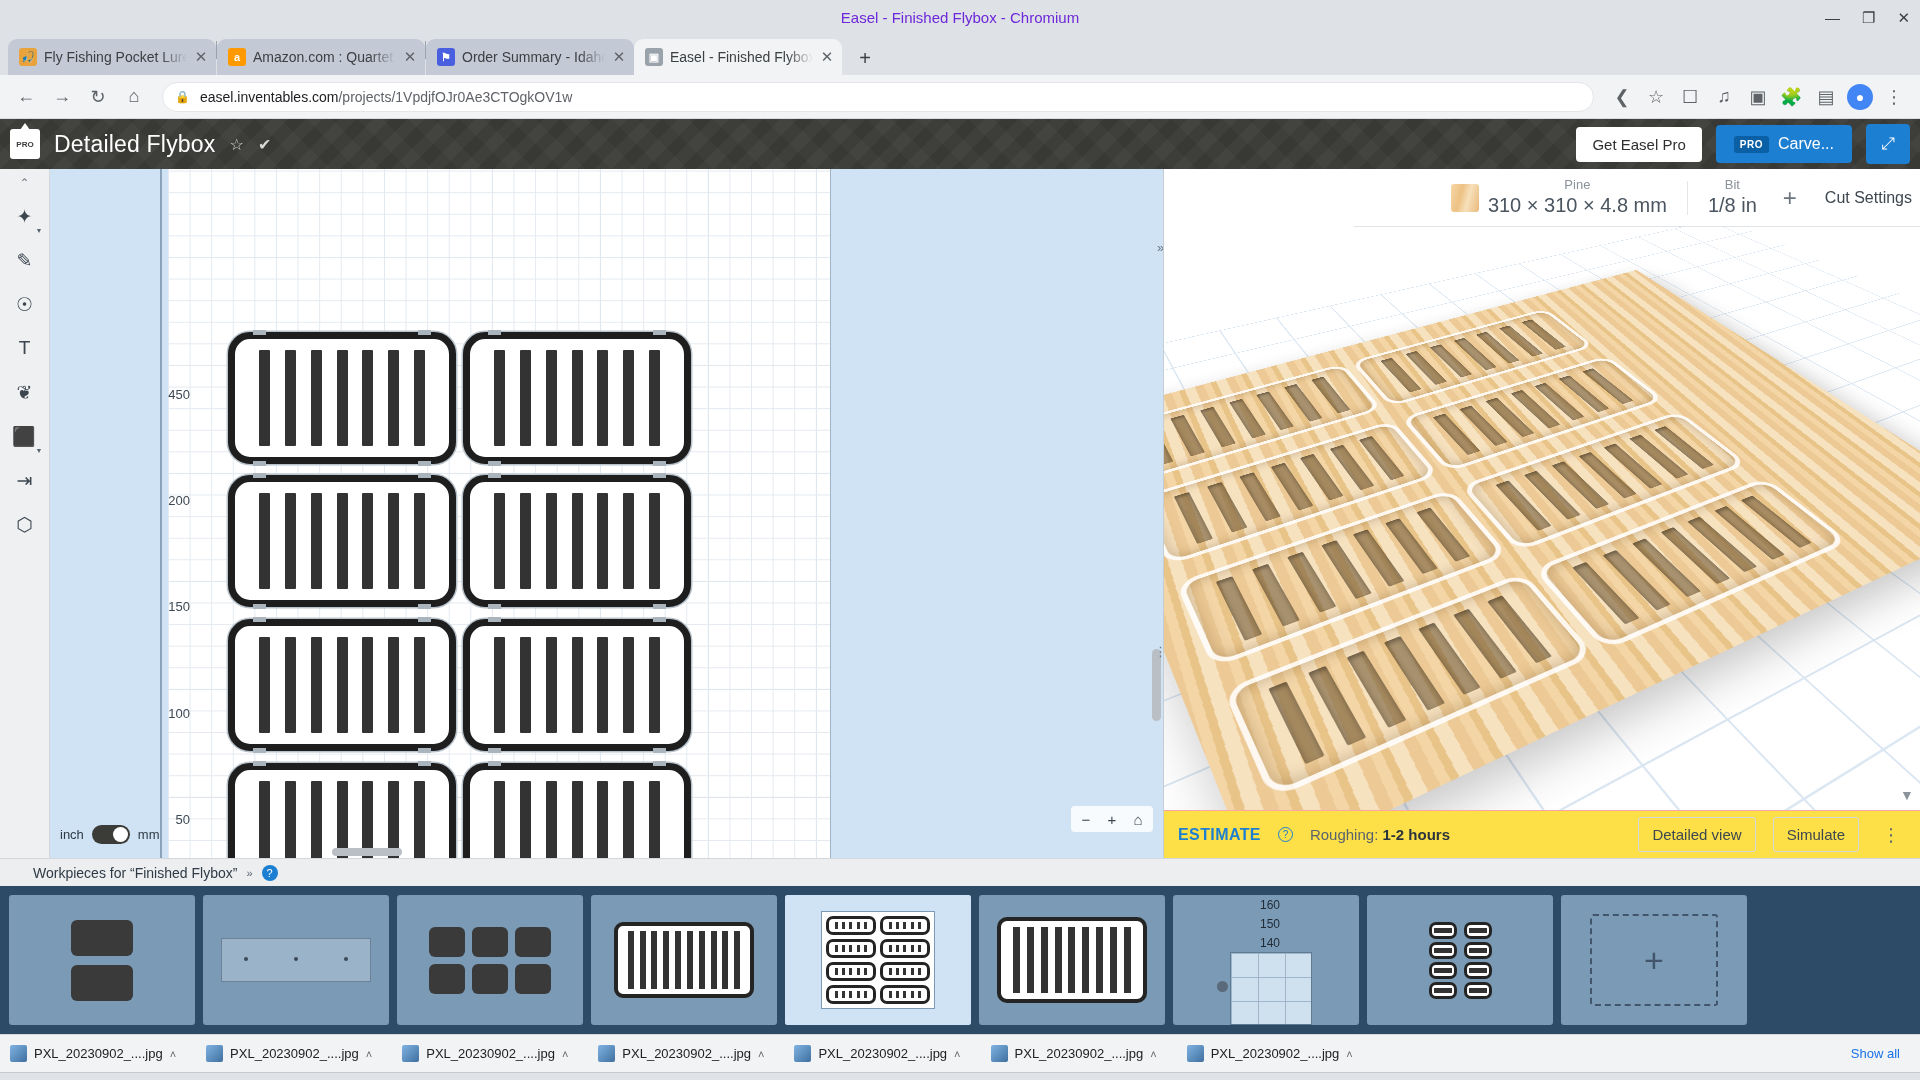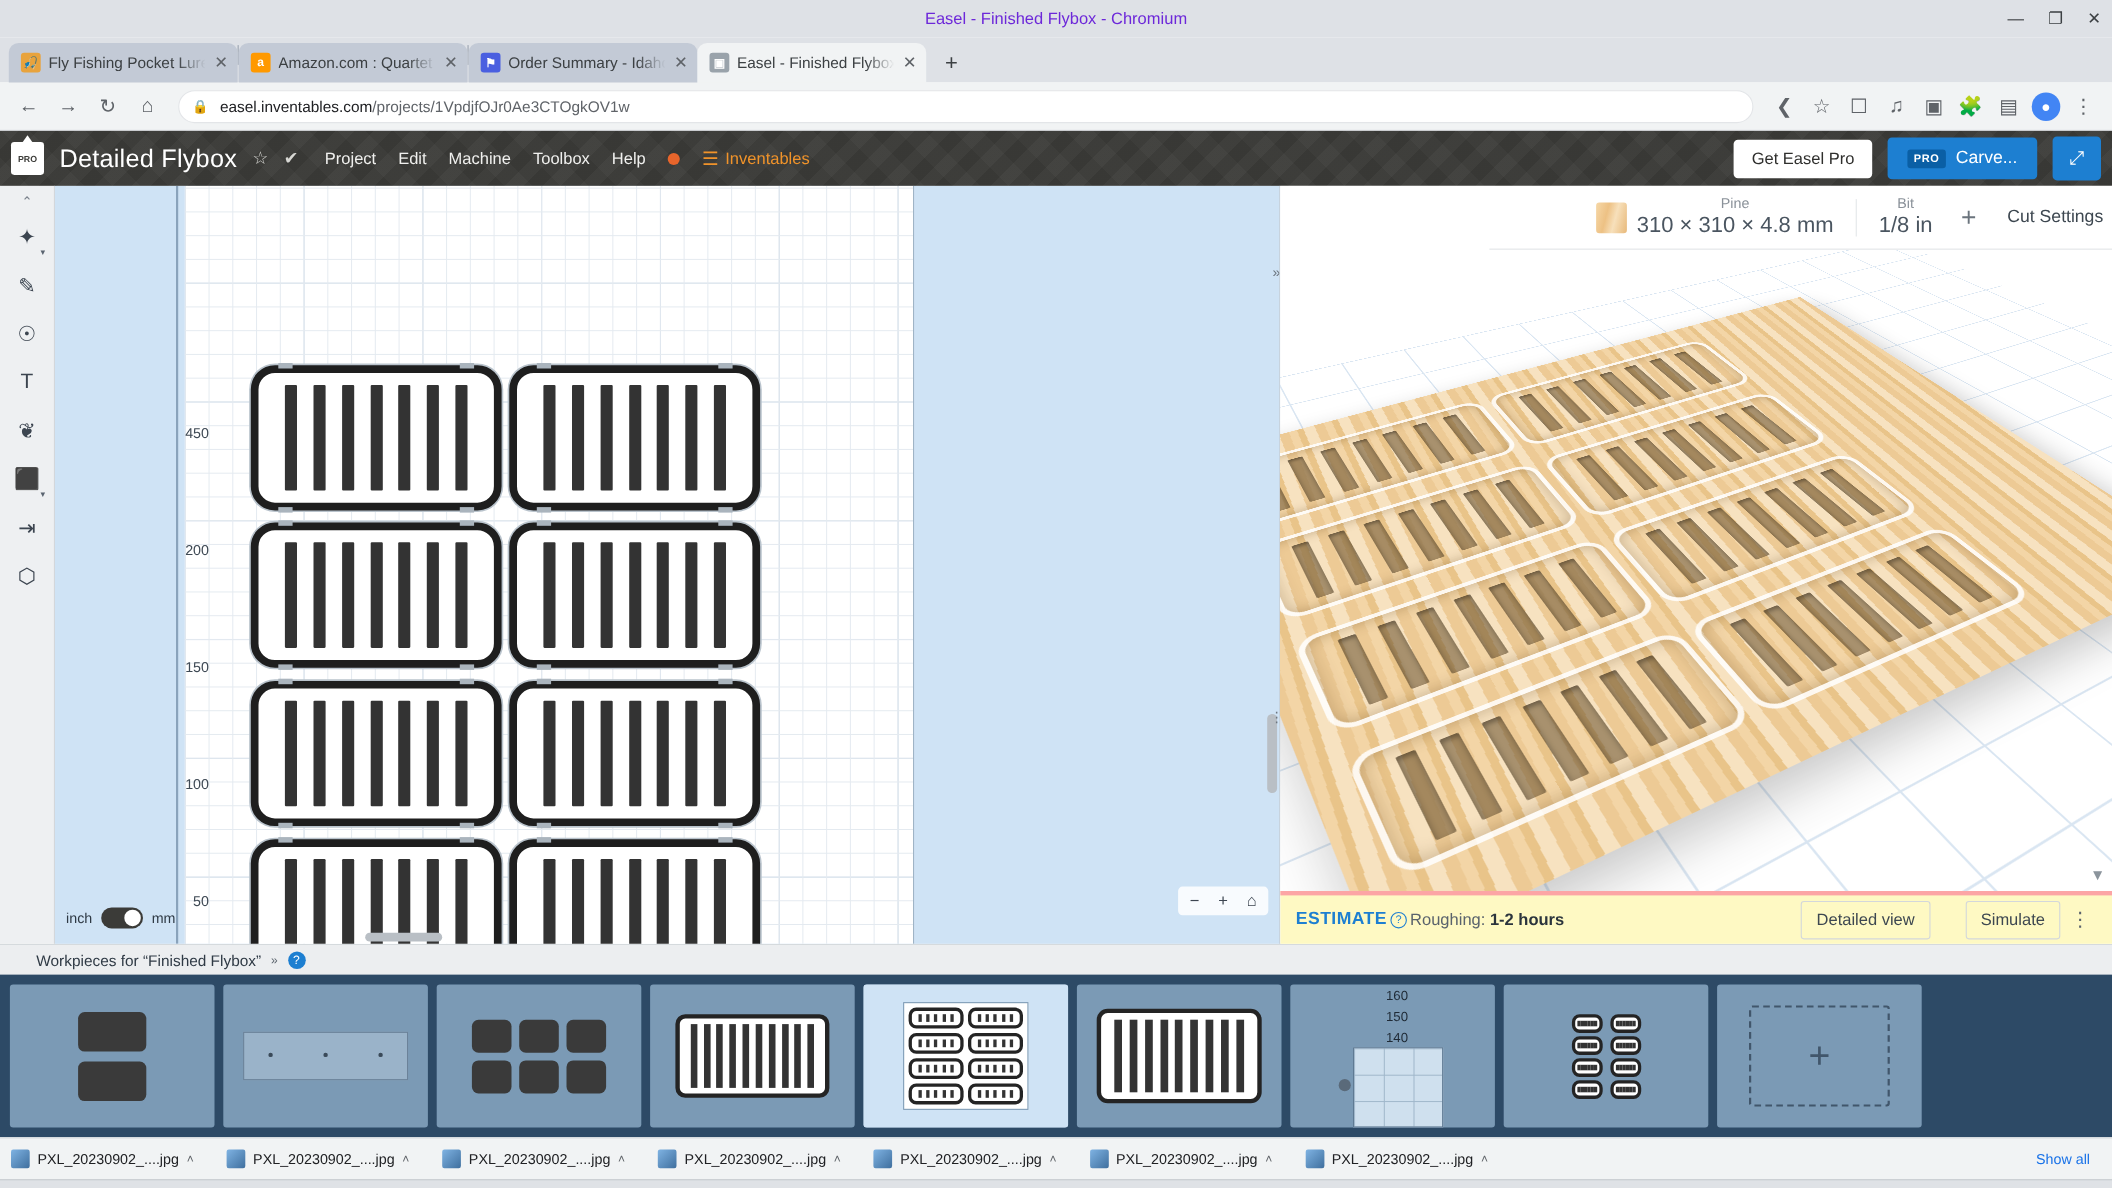--- a/index.html
+++ b/index.html
@@ -351,18 +351,6 @@
   <div class="proj-title">Detailed Flybox</div>
   <div class="hdr-ico">☆</div>
   <div class="hdr-ico">✔</div>
-  <div class="hdr-menus">
-    <div class="hdr-menu">Project</div>
-    <div class="hdr-menu">Edit</div>
-    <div class="hdr-menu">Machine</div>
-    <div class="hdr-menu">Toolbox</div>
-    <div class="hdr-menu">Help</div>
-    <div class="dot-orange"></div>
-    <div class="inventables">
-      <span class="inv-mark">☰</span>
-      <span>Inventables</span>
-    </div>
-  </div>
   <div class="hdr-spacer"></div>
   <div class="btn-pro">Get Easel Pro</div>
   <div class="btn-carve">

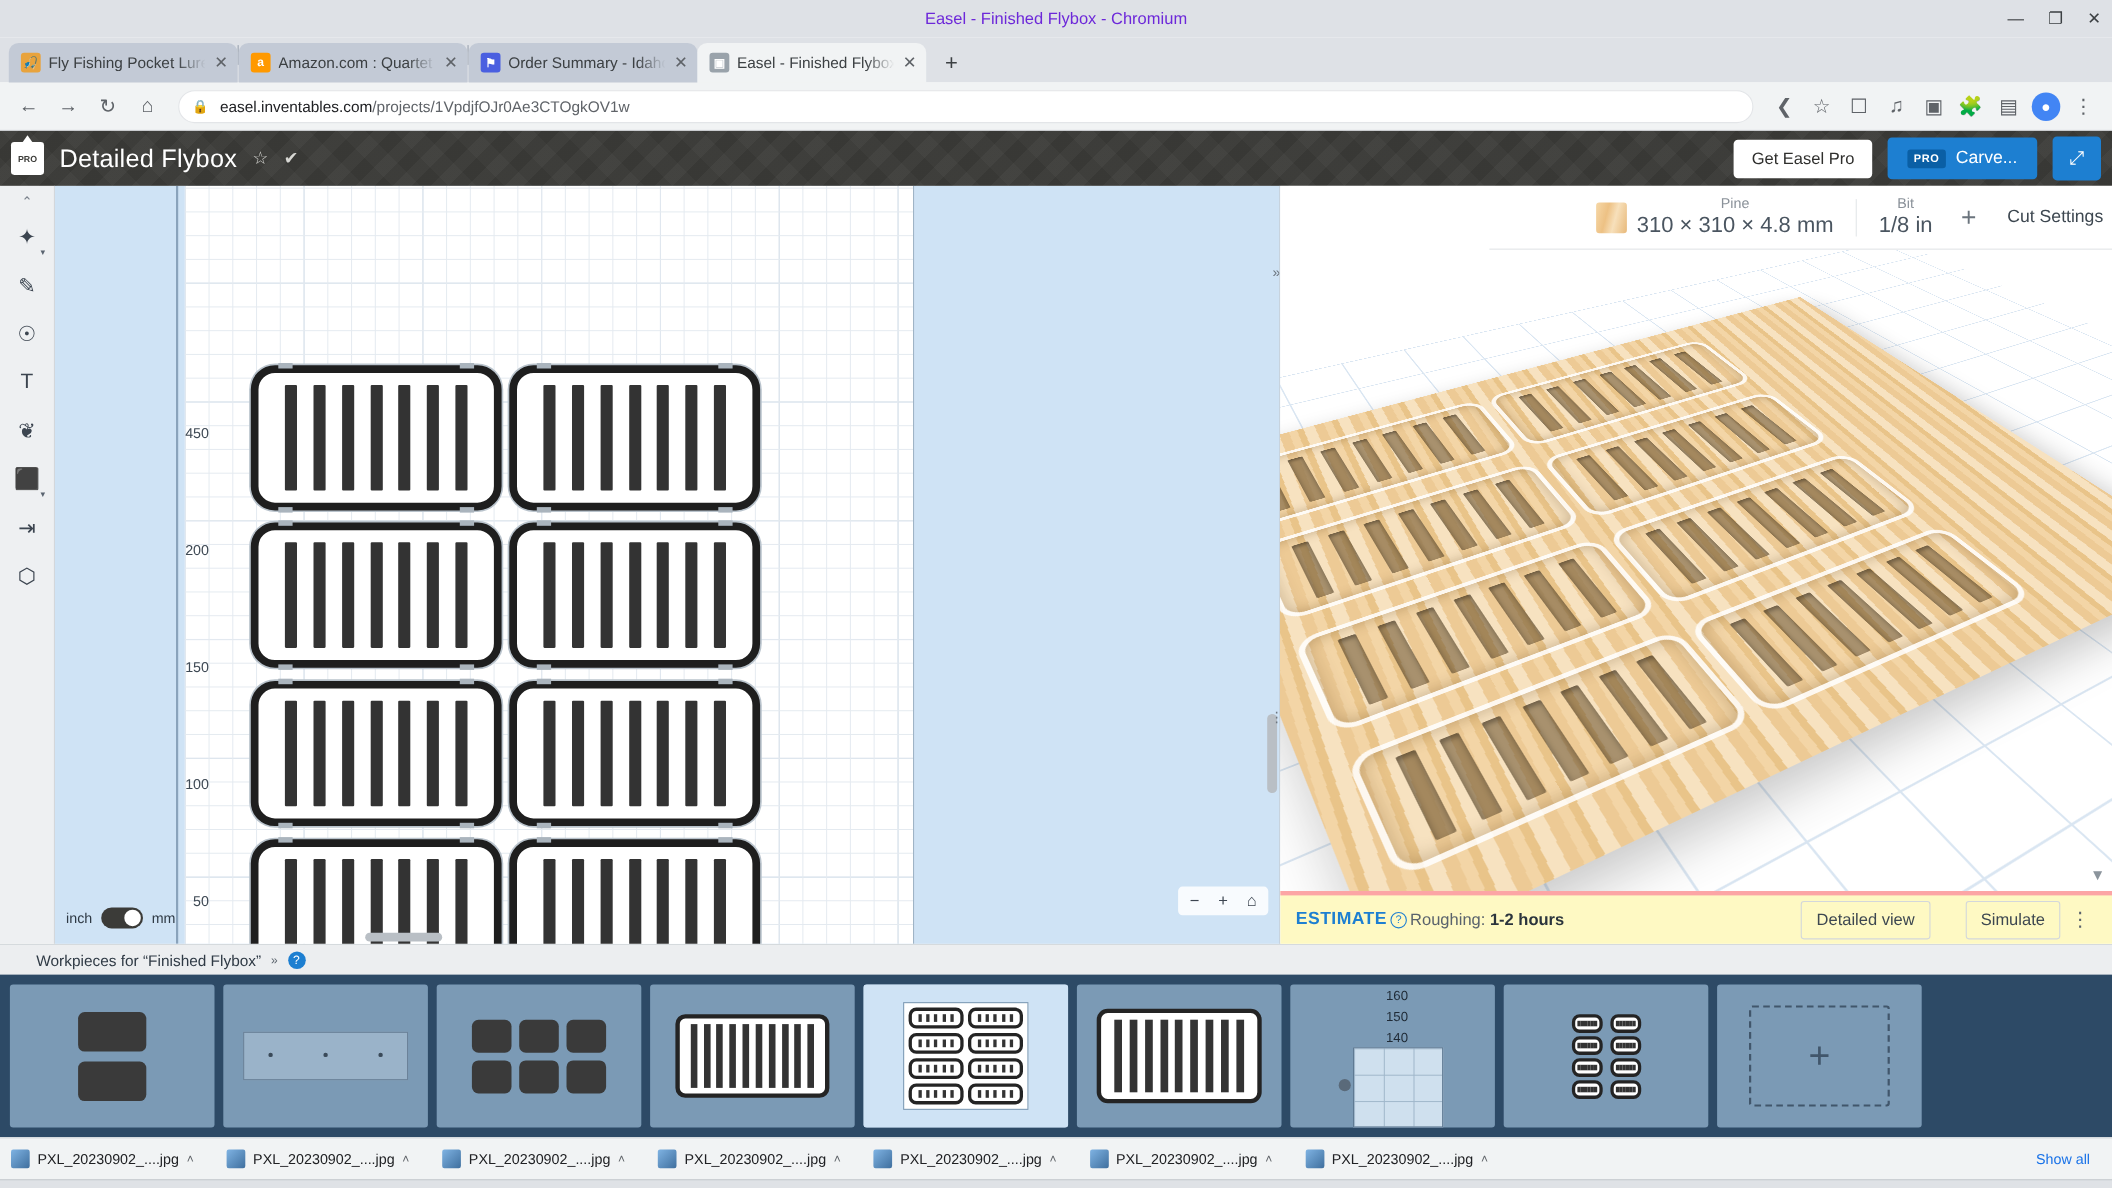--- a/index.html
+++ b/index.html
@@ -217,8 +217,8 @@
                        box-shadow: inset 0 2px 3px rgba(0,0,0,.35); }
 
   .estimate-bar {
-    height: 48px; border-top: 4px solid #fca5a5; background: #fef9c3;
-    display: flex; align-items: center; padding: 0 14px; gap: 3px;
+    height: 48px; border-top: 1px solid #fca5a5; background: #fde047;
+    display: flex; align-items: center; padding: 0 14px; gap: 17px;
   }
   .est-label { font-size: 16px; color: #1d7fd1; font-weight: bold; letter-spacing: .4px; }
   .est-q { width: 15px; height: 15px; border-radius: 50%; border: 1.5px solid #1d7fd1;

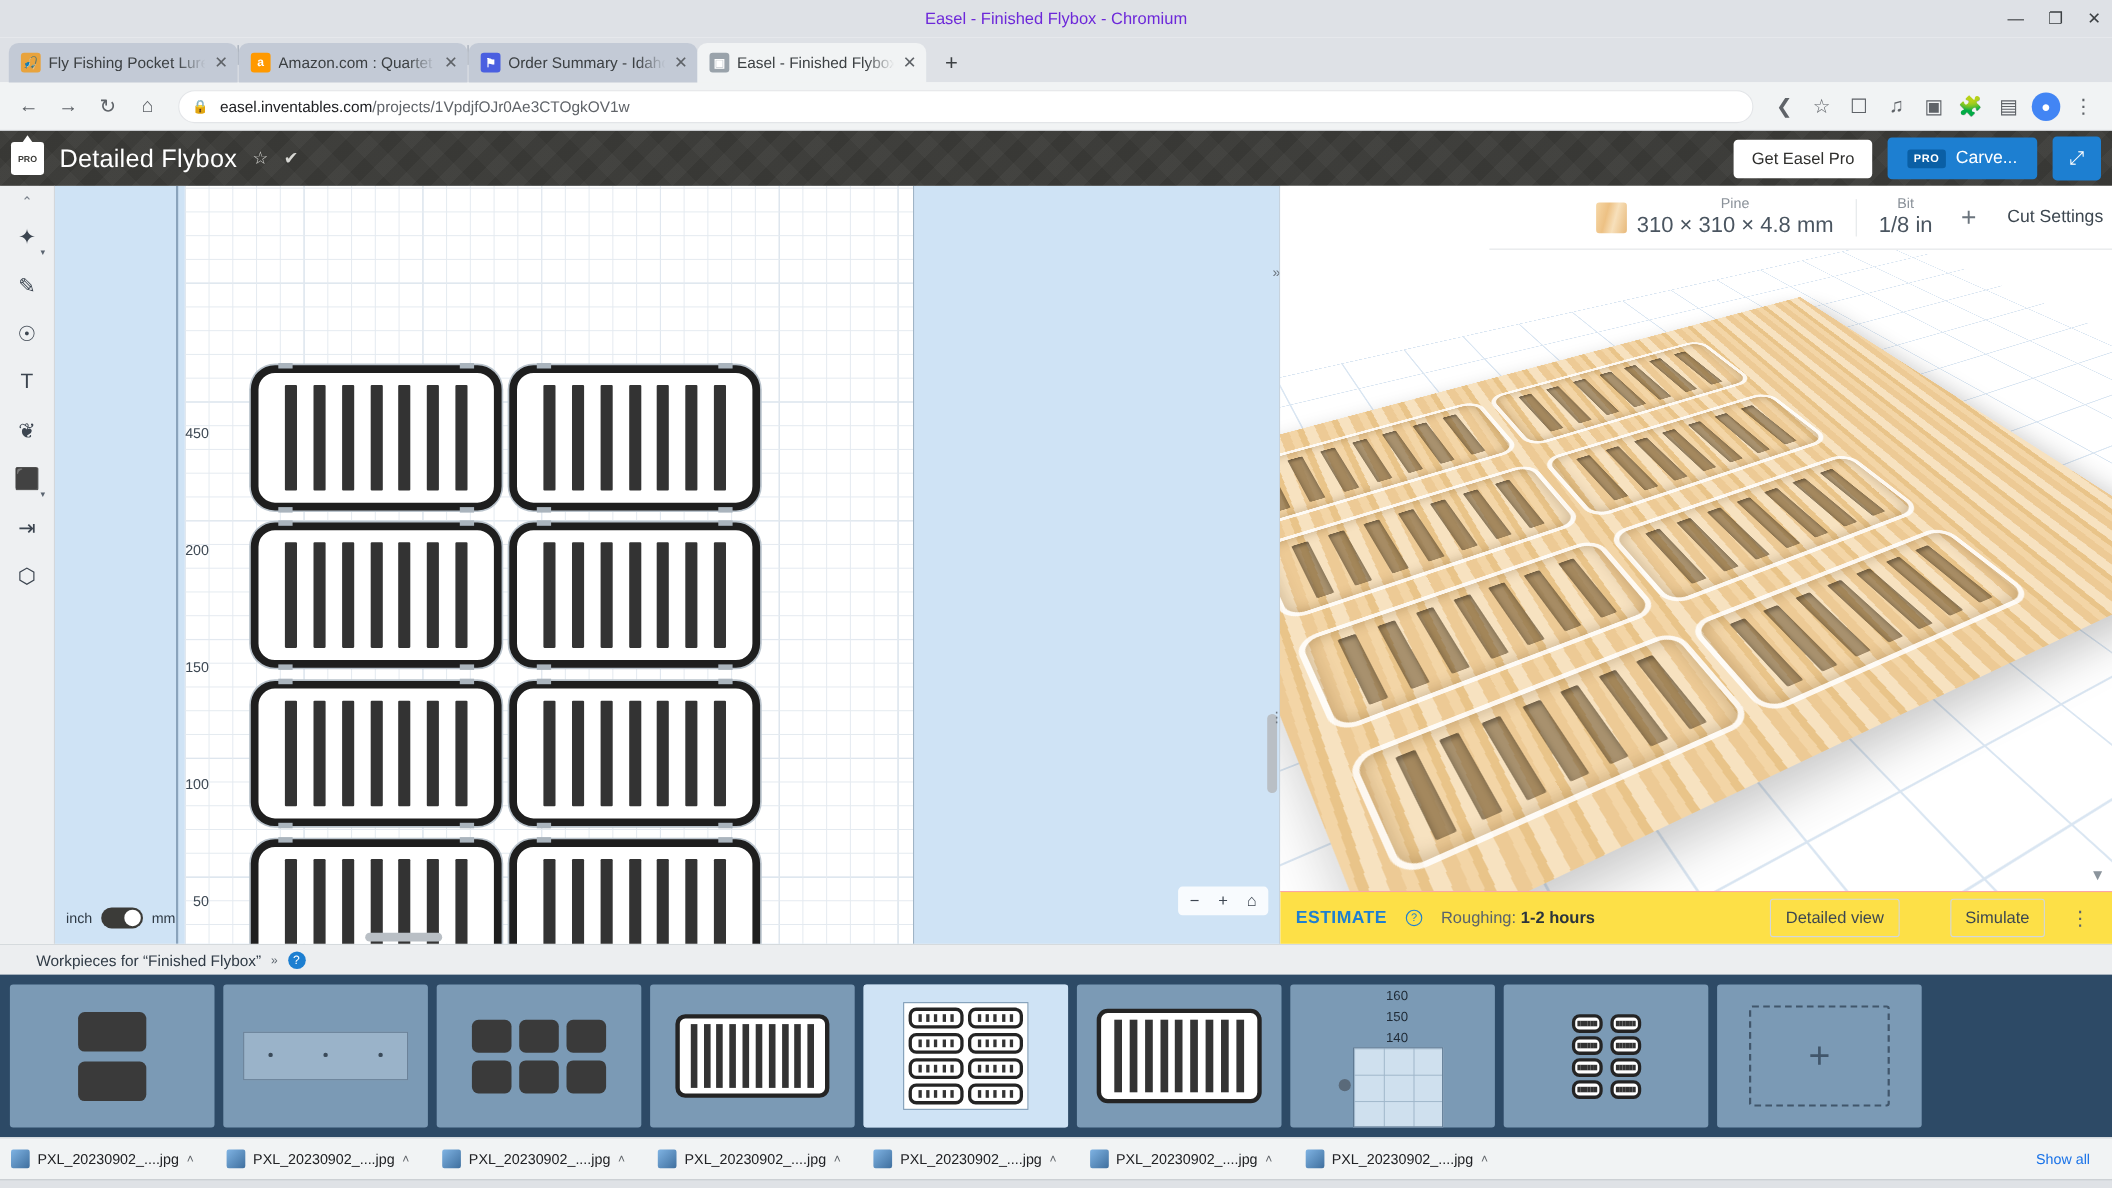--- a/index.html
+++ b/index.html
@@ -226,7 +226,7 @@
   .est-rough { font-size: 15px; color: #5a636c; }
   .est-rough b { color: #2b343c; }
   .est-spacer { flex: 1; }
-  .est-btn { font-size: 15px; color: #3d4750; padding: 8px 13px; border: 1px solid #d3d7db; border-radius: 3px; margin-left: 29px; }
+  .est-btn { font-size: 15px; color: #3d4750; padding: 8px 13px; border: 1px solid #d3d7db; border-radius: 3px; }
   .est-kebab { font-size: 18px; color: #5a636c; padding: 0 6px; }
 
   .scroll-arrow {

